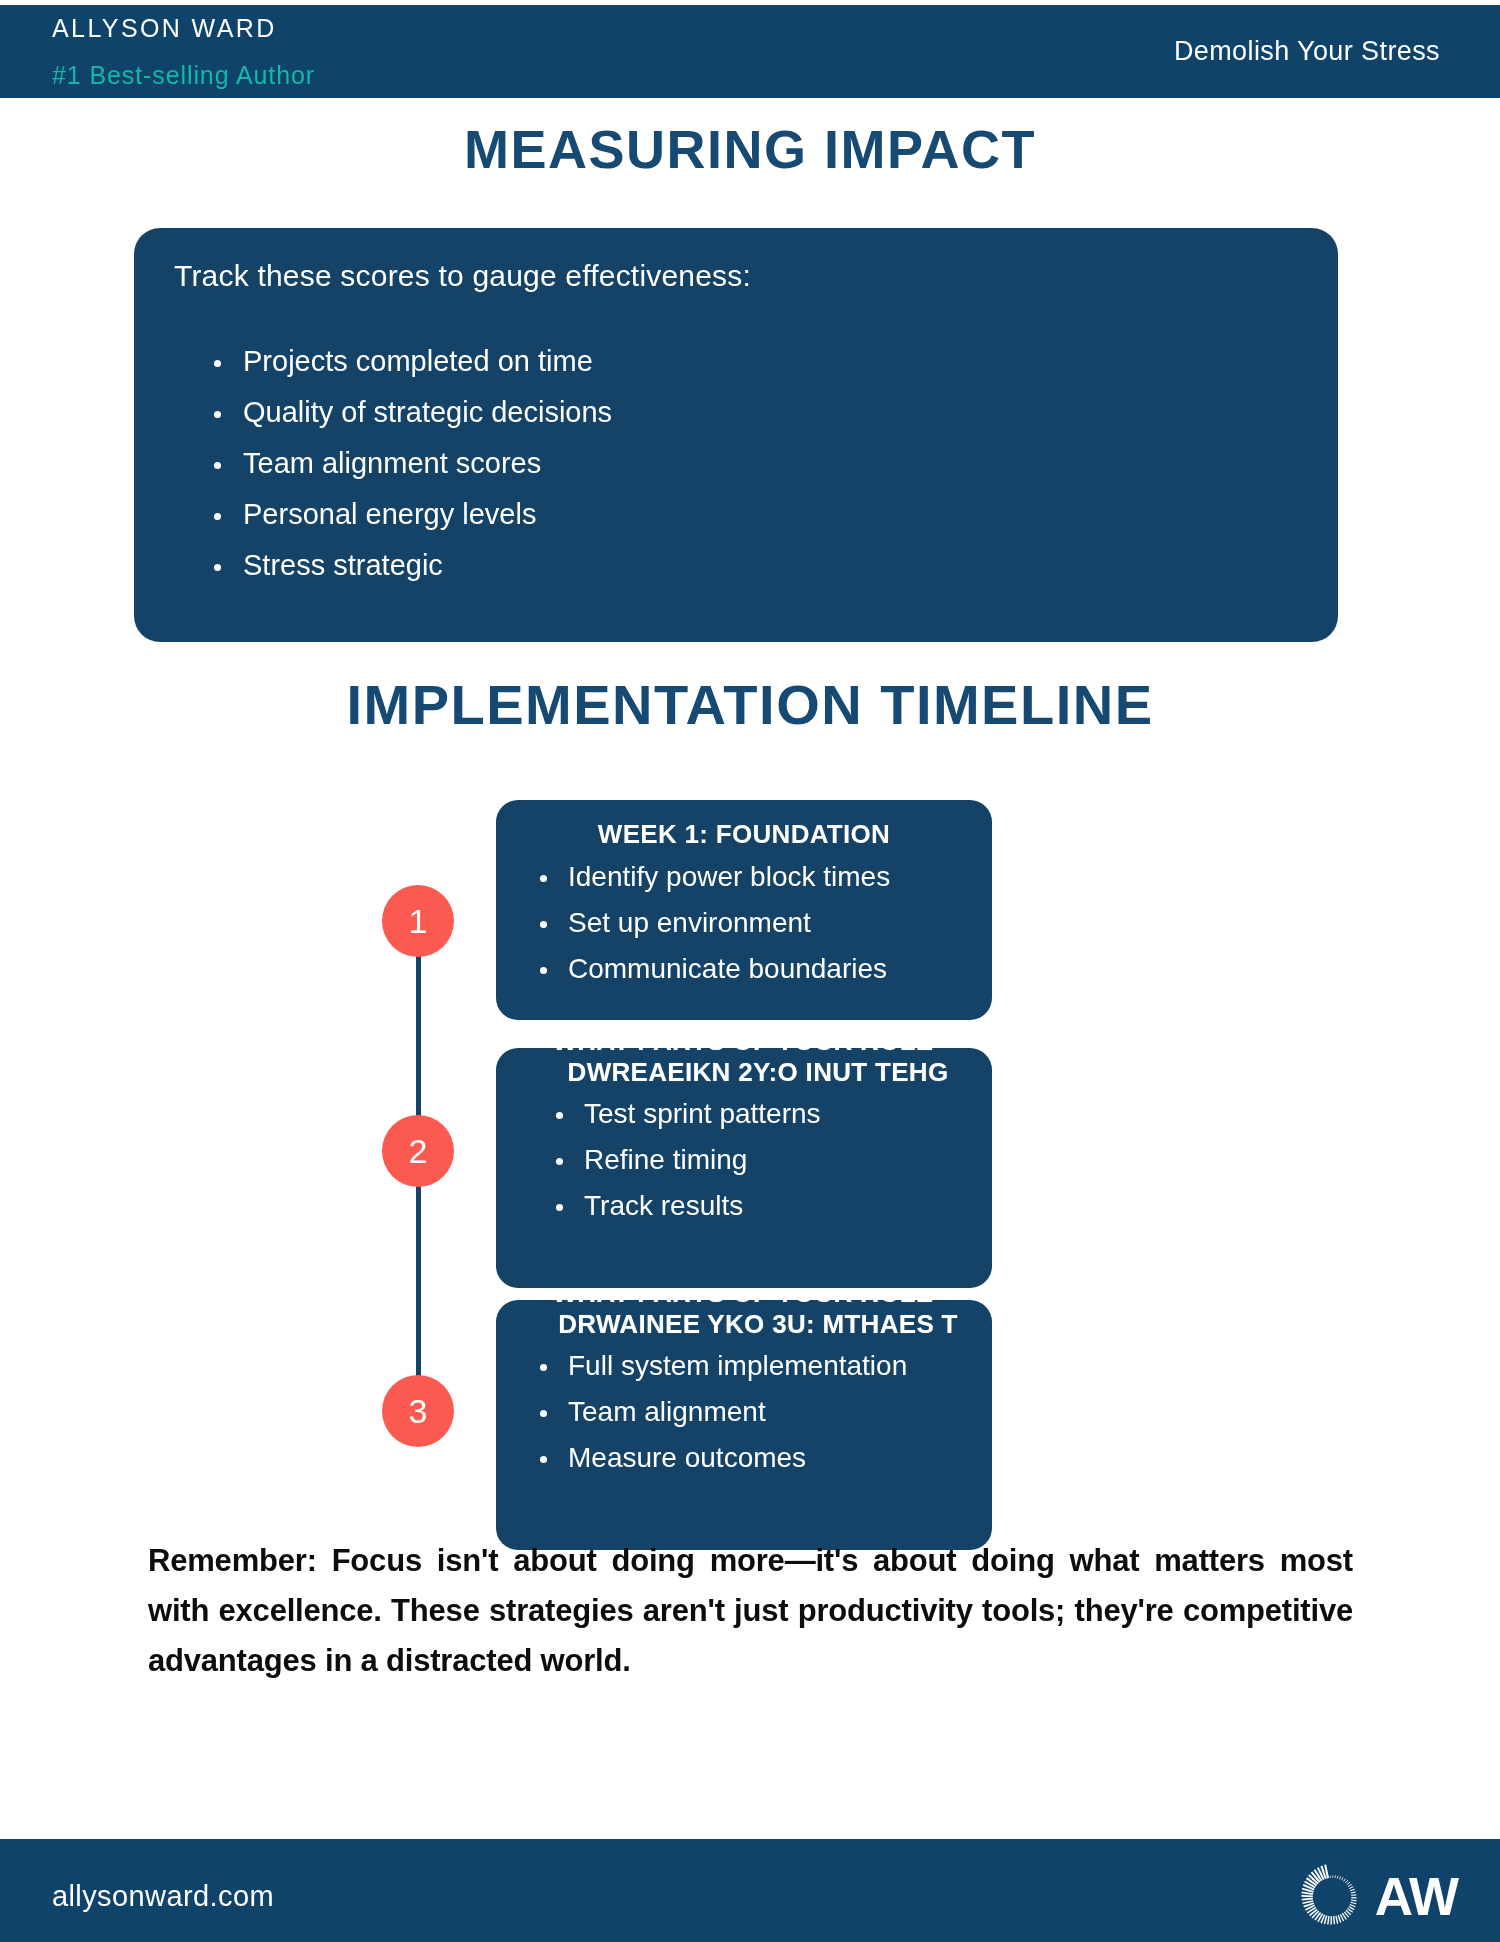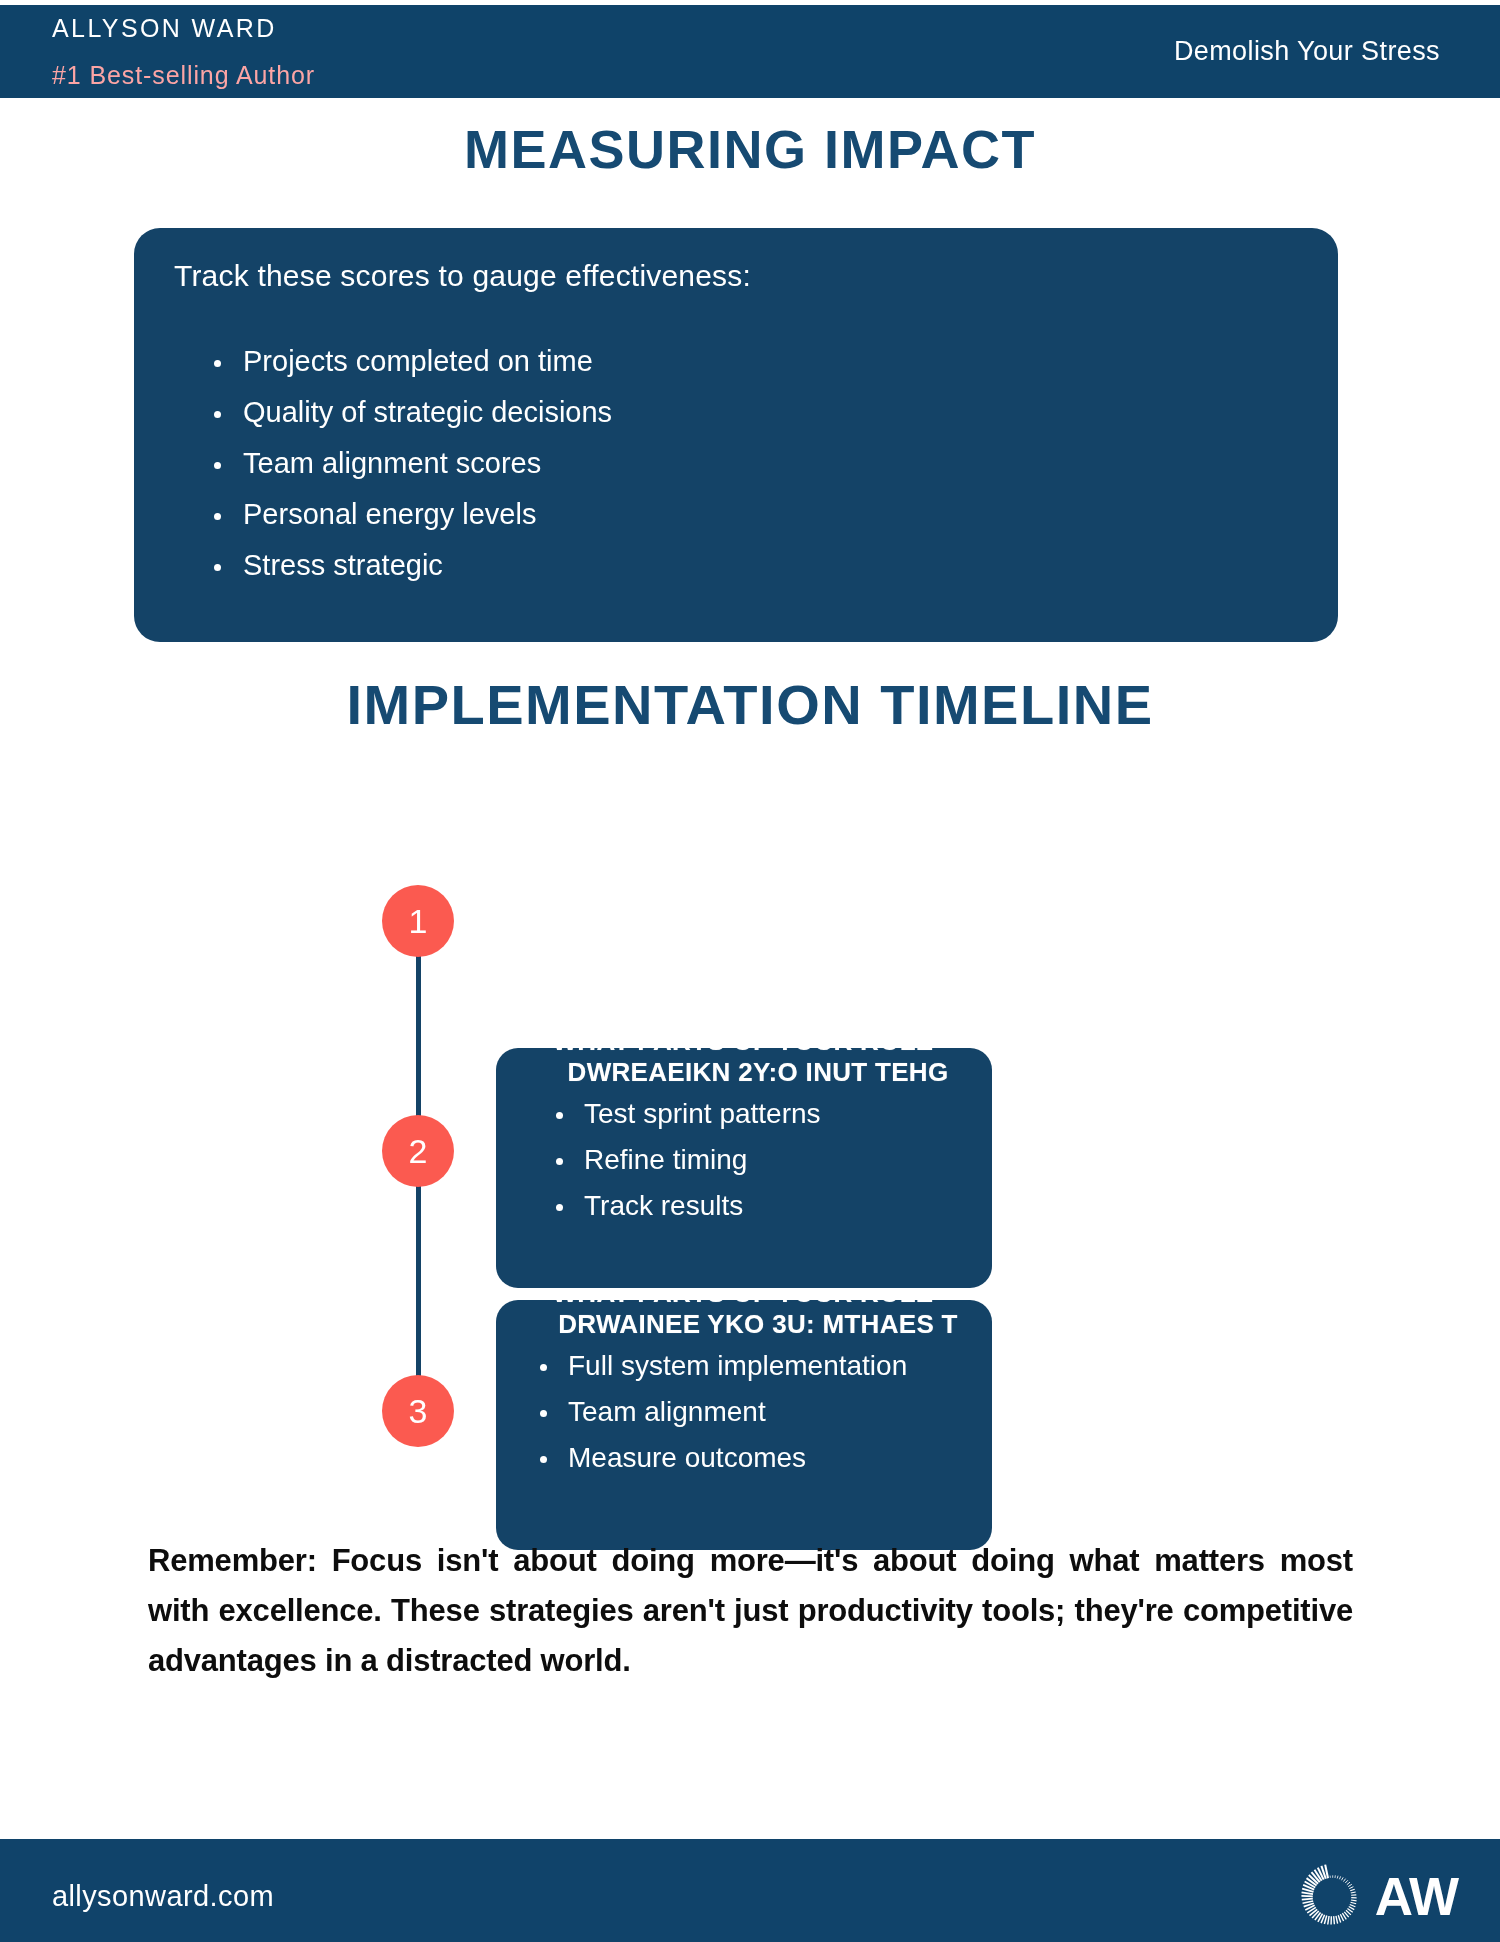--- a/index.html
+++ b/index.html
@@ -44,7 +44,7 @@
     white-space: nowrap;
   }
   .brand-sub {
-    color: #fca5a5;
+    color: #14b8a6;
     font-size: 25px;
     letter-spacing: 0.9px;
     font-weight: 400;

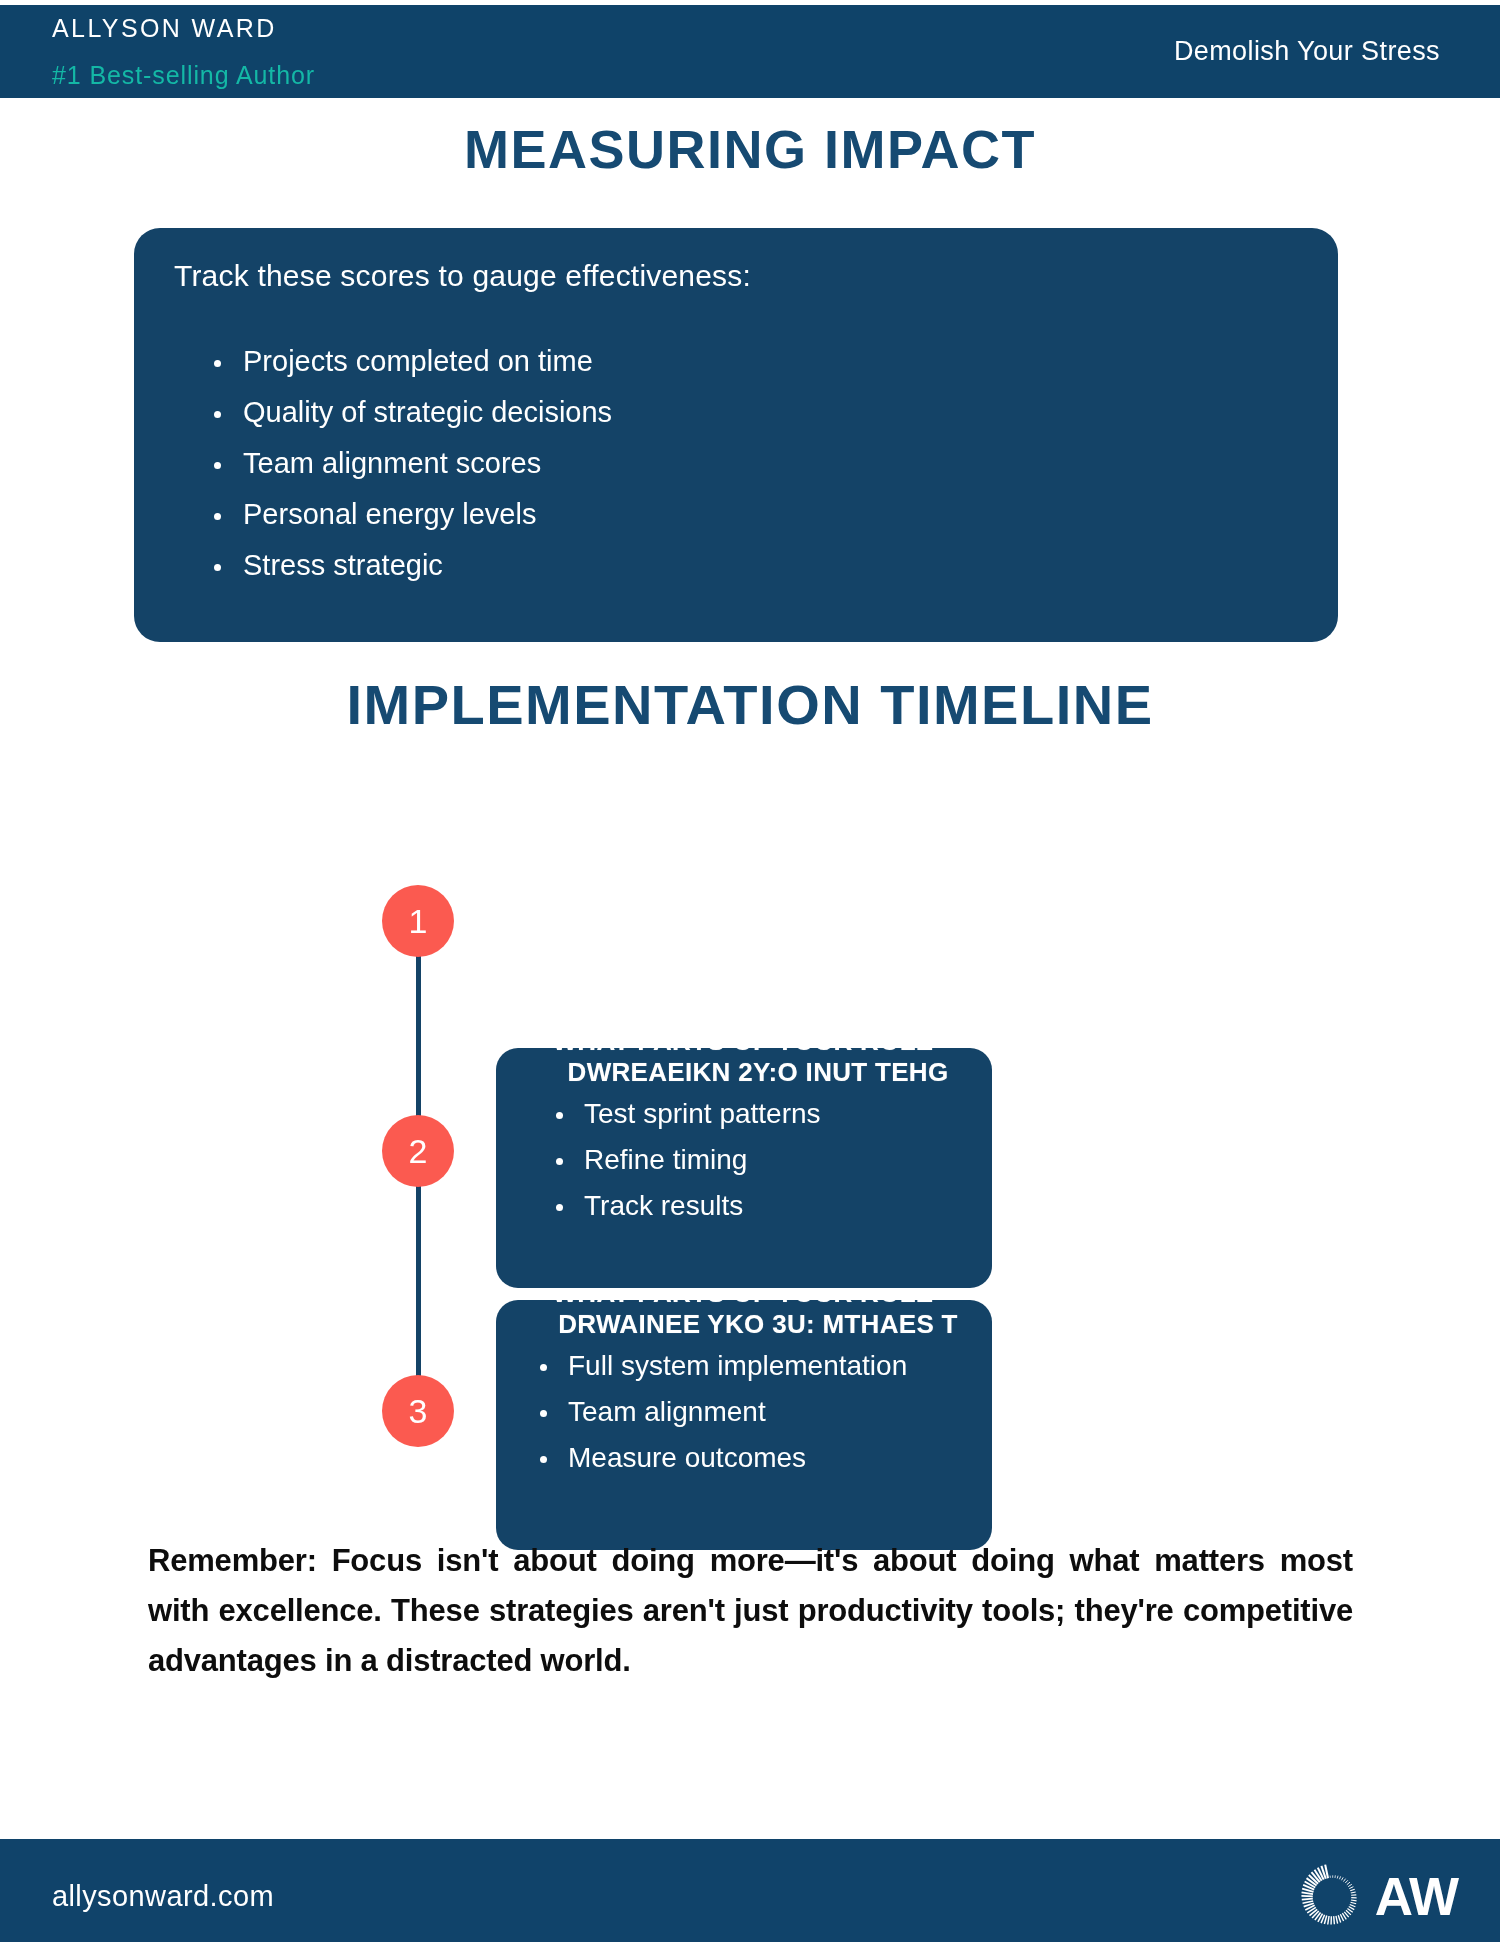--- a/index.html
+++ b/index.html
@@ -300,6 +300,14 @@
 
   <div class="tl-node" id="node-1">
     <span>1</span>
+  </div>
+  <div class="tl-card tl-card-1" id="tl-card-1">
+    <div class="tl-head">WEEK 1: FOUNDATION</div>
+    <ul class="tl-list">
+      <li>Identify power block times</li>
+      <li>Set up environment</li>
+      <li>Communicate boundaries</li>
+    </ul>
   </div>
 
   <div class="tl-node" id="node-2">

